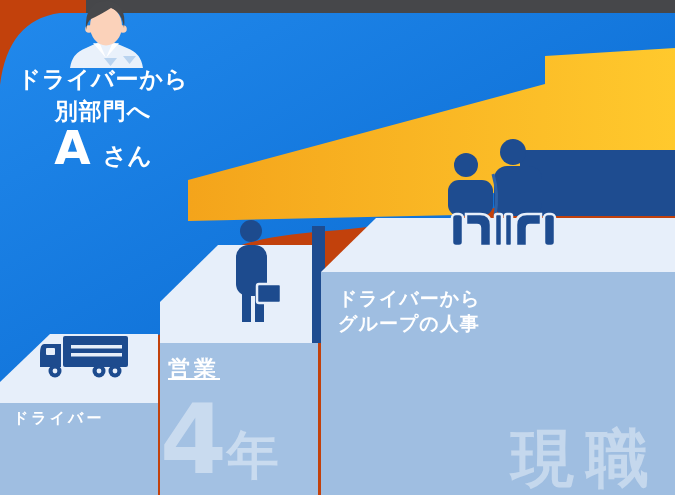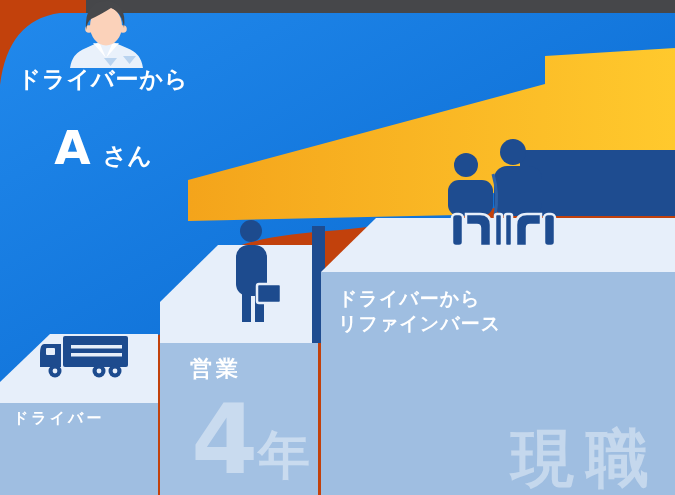--- a/index.html
+++ b/index.html
@@ -114,6 +114,7 @@
   </svg>
 
   <div class="txt bubble-line">ドライバーから</div>
+  <div class="txt bubble-line bubble-line2">別部門へ</div>
   <div class="txt bubble-name">
     <span class="big">A</span><span class="small">さん</span>
   </div>

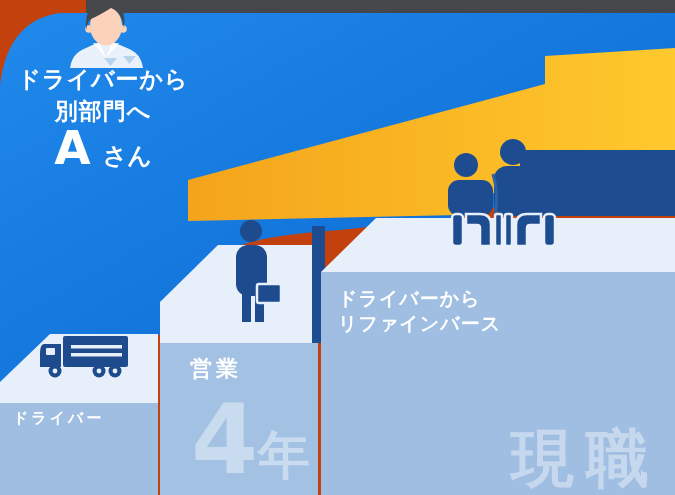--- a/index.html
+++ b/index.html
@@ -123,7 +123,7 @@
   <div class="txt label-sales">営業</div>
   <div class="txt label-hr">
     <div>ドライバーから</div>
-    <div>リファインバース</div>
+    <div>グループの人事</div>
   </div>
 
   <div class="txt wm-years">

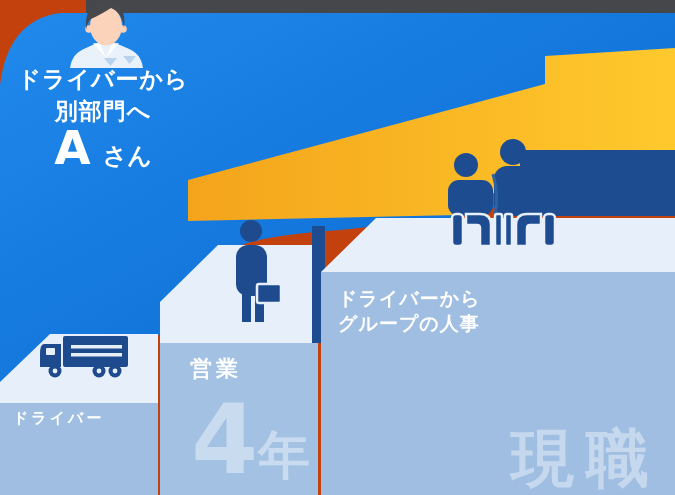--- a/index.html
+++ b/index.html
@@ -15,7 +15,7 @@
   .bubble-name .big{font-size:47px;font-weight:bold;}
   .bubble-name .small{font-size:24px;font-weight:bold;margin-left:12px;}
   .label-driver{left:13px;top:409px;font-size:15px;letter-spacing:3px;}
-  .label-sales{left:190px;top:354px;font-size:22px;letter-spacing:4px;}
+  .label-sales{left:168px;top:354px;font-size:22px;letter-spacing:4px;text-decoration:underline;}
   .label-hr{left:338px;top:286px;font-size:19px;letter-spacing:1px;line-height:25px;white-space:normal;width:330px;}
   .wm-years{left:160px;top:392px;width:150px;text-align:right;color:rgba(255,255,255,0.42);font-weight:bold;}
   .wm-years .num{font-size:96px;line-height:1;}

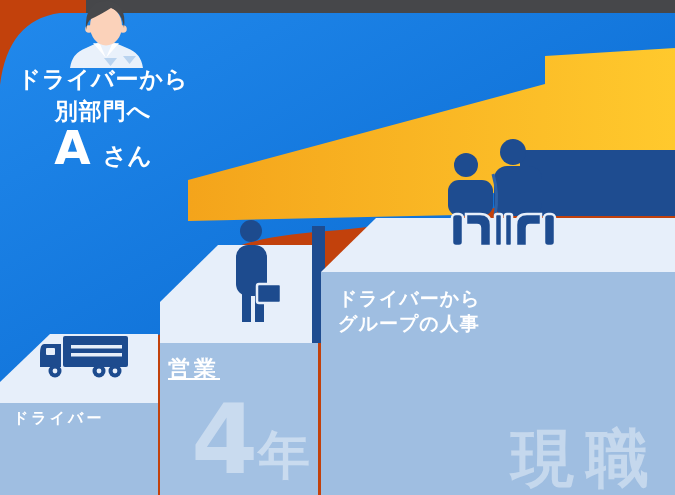--- a/index.html
+++ b/index.html
@@ -17,7 +17,7 @@
   .label-driver{left:13px;top:409px;font-size:15px;letter-spacing:3px;}
   .label-sales{left:168px;top:354px;font-size:22px;letter-spacing:4px;text-decoration:underline;}
   .label-hr{left:338px;top:286px;font-size:19px;letter-spacing:1px;line-height:25px;white-space:normal;width:330px;}
-  .wm-years{left:160px;top:392px;width:150px;text-align:right;color:rgba(255,255,255,0.42);font-weight:bold;}
+  .wm-years{left:160px;top:392px;width:150px;text-align:left;color:rgba(255,255,255,0.42);font-weight:bold;}
   .wm-years .num{font-size:96px;line-height:1;}
   .wm-years .unit{font-size:52px;}
   .wm-current{left:395px;top:408px;width:266px;text-align:right;color:rgba(255,255,255,0.40);

